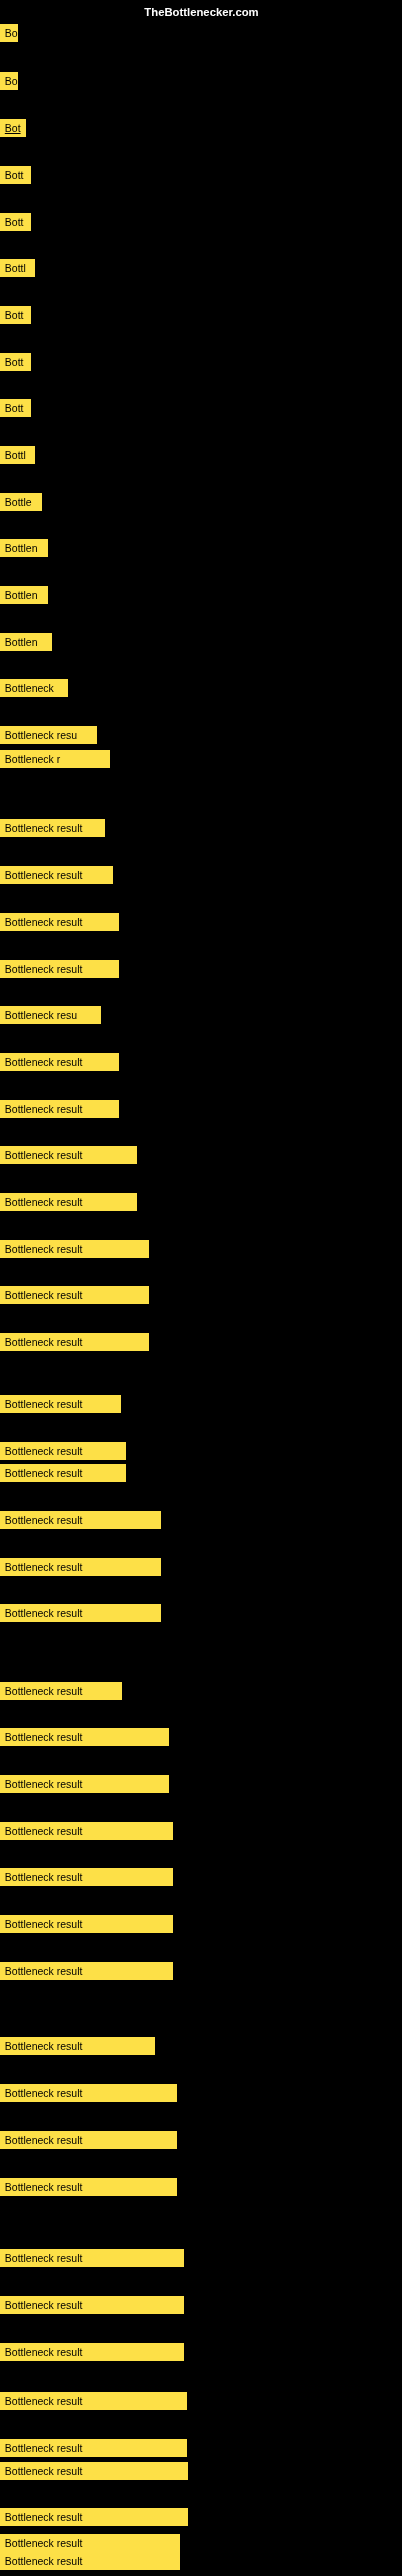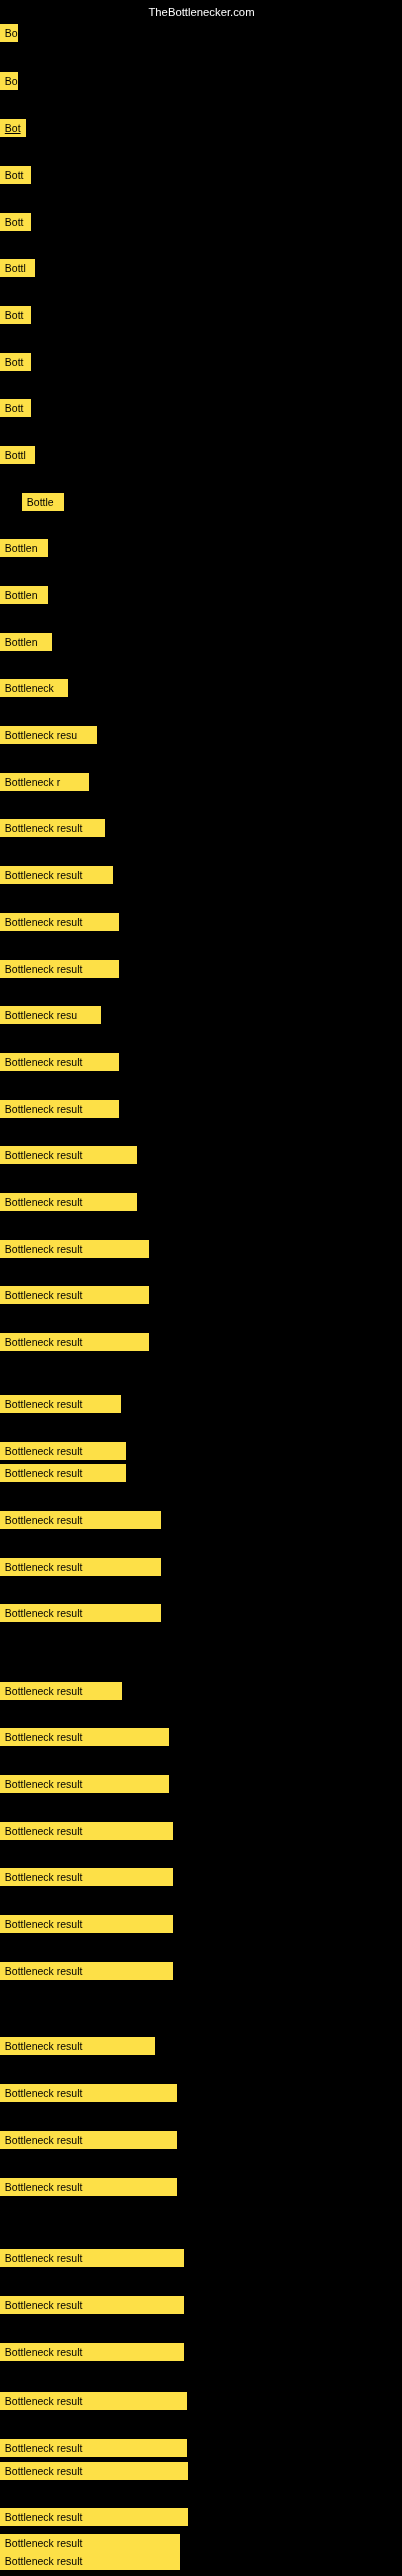--- a/index.html
+++ b/index.html
@@ -21,7 +21,7 @@
       transform: translateX(-50%);
       color: #ffffff;
       font-size: 11.3px;
-      font-weight: normal;
+      font-weight: bold;
       white-space: nowrap;
     }
     .bottleneck-item {

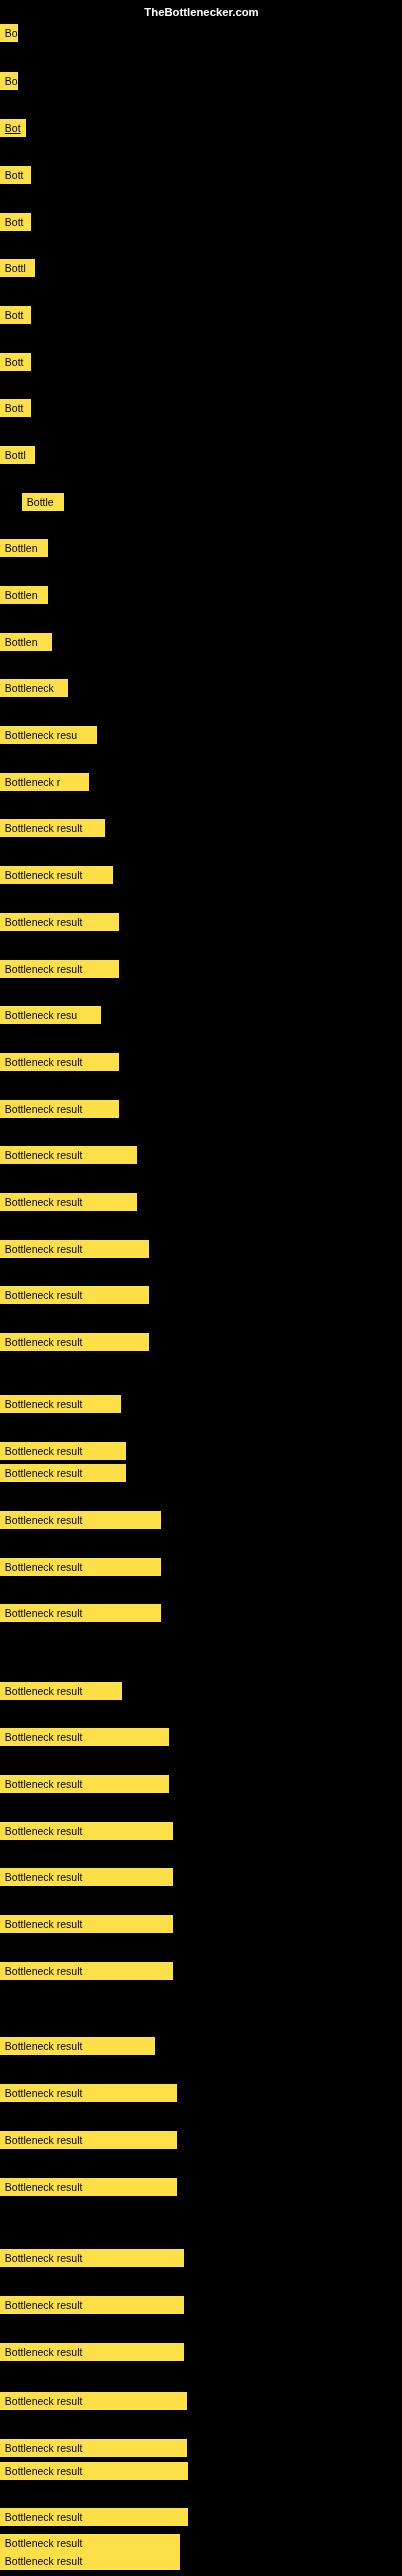--- a/index.html
+++ b/index.html
@@ -52,7 +52,7 @@
     <div class="bottleneck-item" style="top: 353px; width: 31px;">Bott</div>
     <div class="bottleneck-item" style="top: 399px; width: 31px;">Bott</div>
     <div class="bottleneck-item" style="top: 446px; width: 35px;">Bottl</div>
-    <div class="bottleneck-item" style="top: 493px; width: 42px; margin-left: 22px;">Bottle</div>
+    <div class="bottleneck-item" style="top: 493px; width: 42px;">Bottle</div>
     <div class="bottleneck-item" style="top: 539px; width: 48px;">Bottlen</div>
     <div class="bottleneck-item" style="top: 586px; width: 48px;">Bottlen</div>
     <div class="bottleneck-item" style="top: 633px; width: 52px;">Bottlen</div>

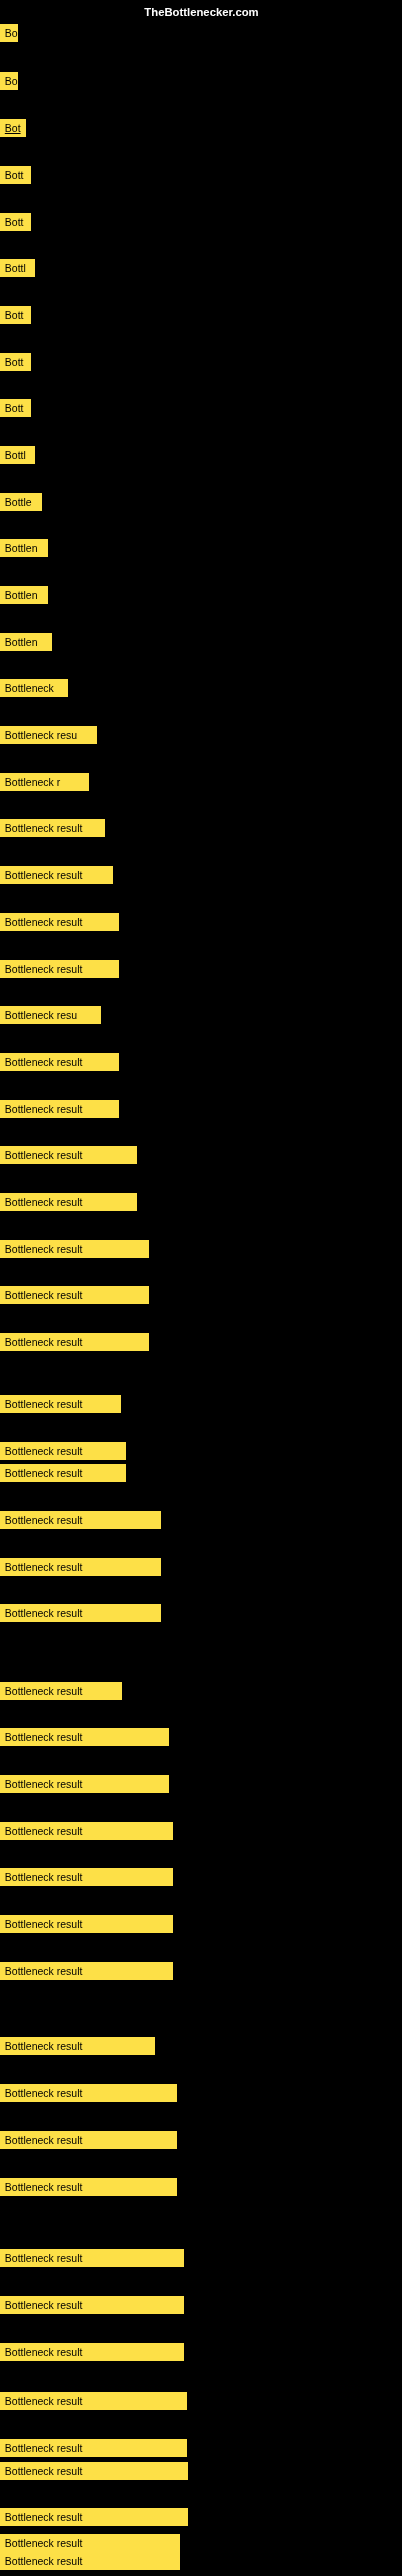--- a/index.html
+++ b/index.html
@@ -58,7 +58,7 @@
     <div class="bottleneck-item" style="top: 633px; width: 52px;">Bottlen</div>
     <div class="bottleneck-item" style="top: 679px; width: 68px;">Bottleneck</div>
     <div class="bottleneck-item" style="top: 726px; width: 97px;">Bottleneck resu</div>
-    <div class="bottleneck-item" style="top: 773px; width: 89px;">Bottleneck r</div>
+    <div class="bottleneck-item" style="top: 750px; width: 110px;">Bottleneck r</div>
     <div class="bottleneck-item" style="top: 819px; width: 105px;">Bottleneck result</div>
     <div class="bottleneck-item" style="top: 866px; width: 113px;">Bottleneck result</div>
     <div class="bottleneck-item" style="top: 913px; width: 119px;">Bottleneck result</div>

